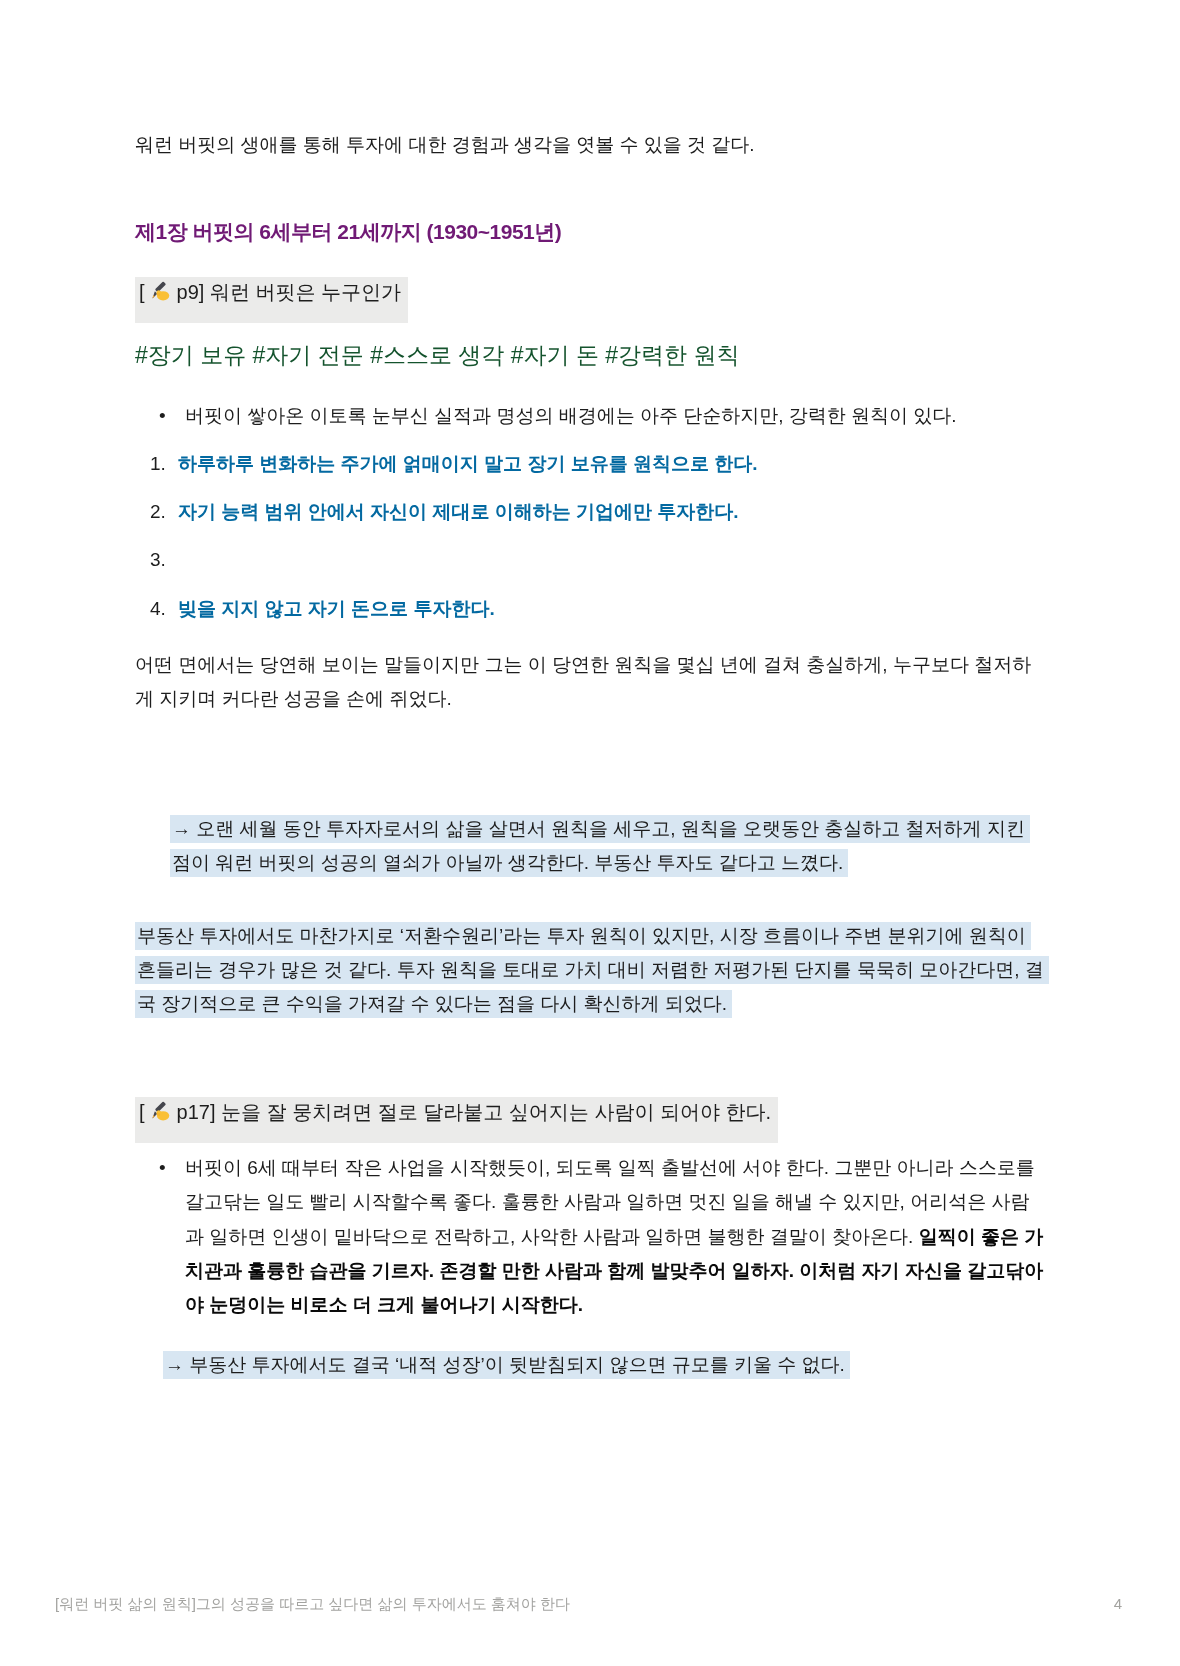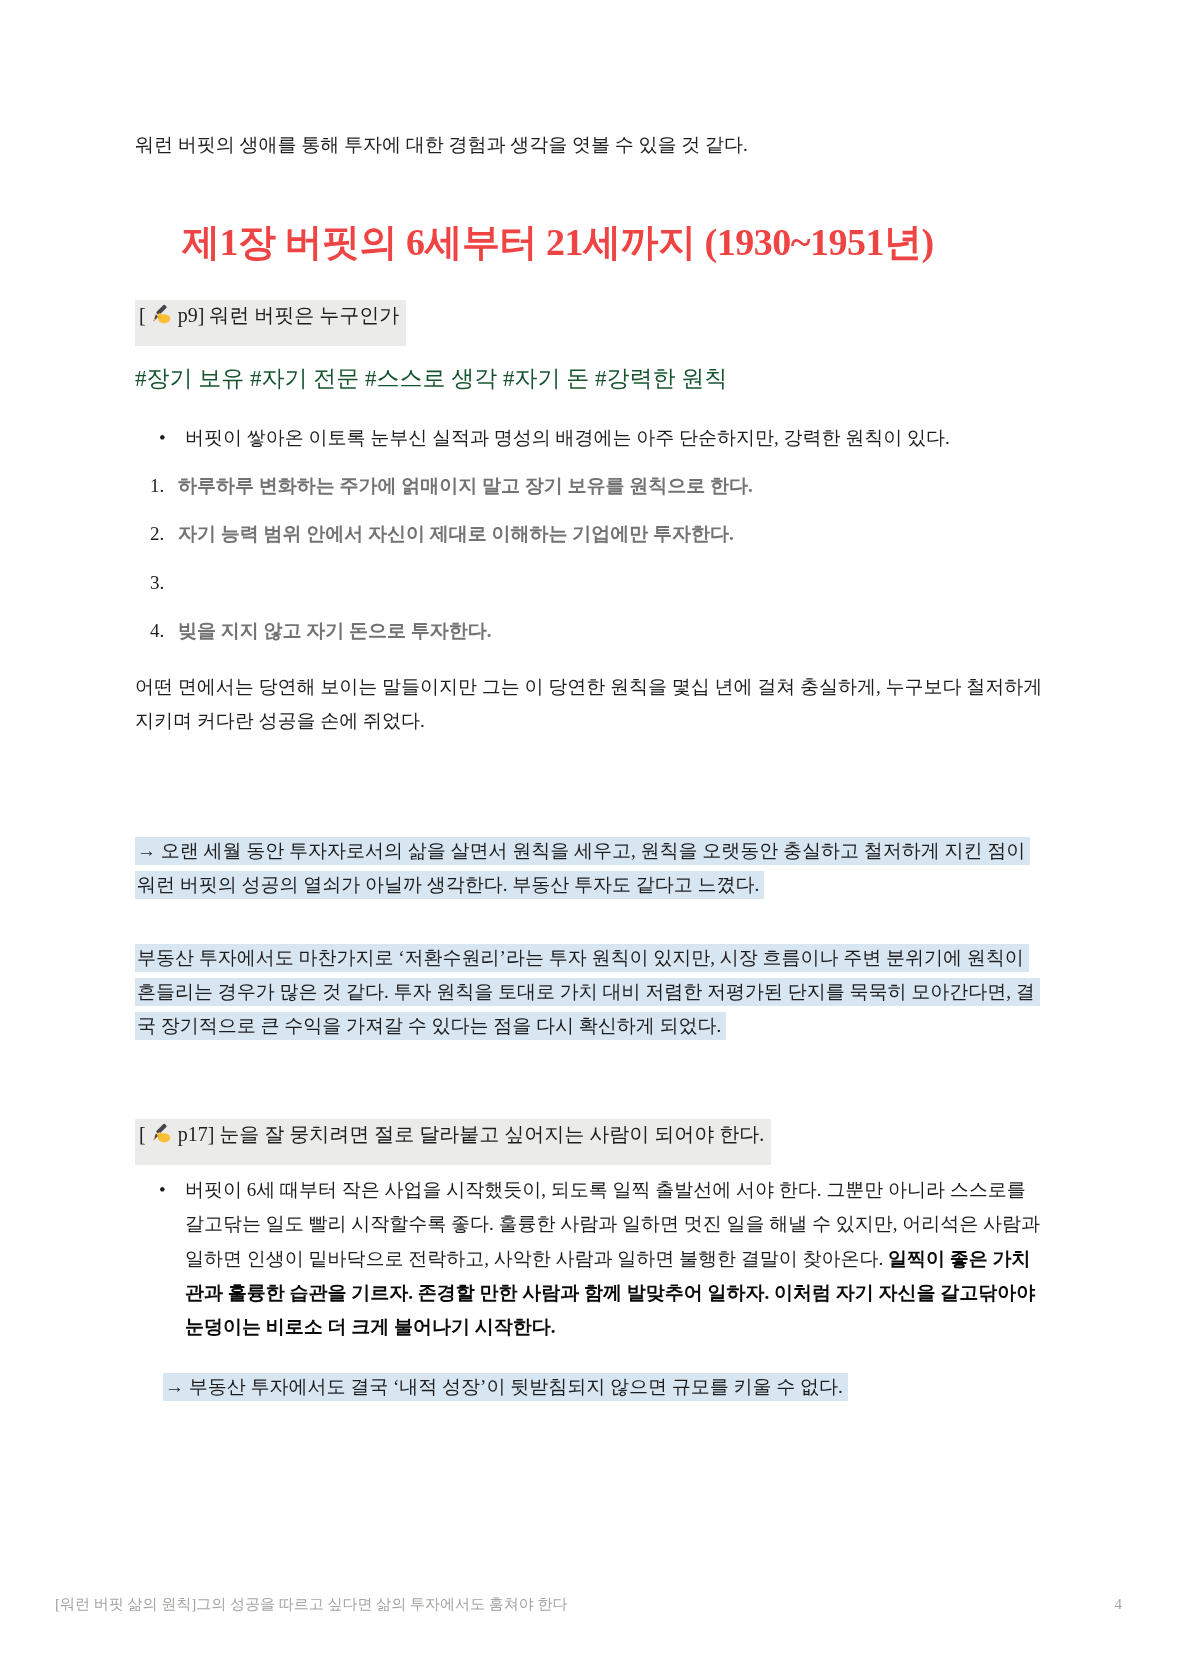--- a/index.html
+++ b/index.html
@@ -7,7 +7,7 @@
     position:relative;
     width:1180px;height:1666px;
     background:#ffffff;
-    font-family:Liberation Serif, serif;
+    font-family:Liberation Sans, sans-serif;
     color:#1d1d1d;
     overflow:hidden;
   }

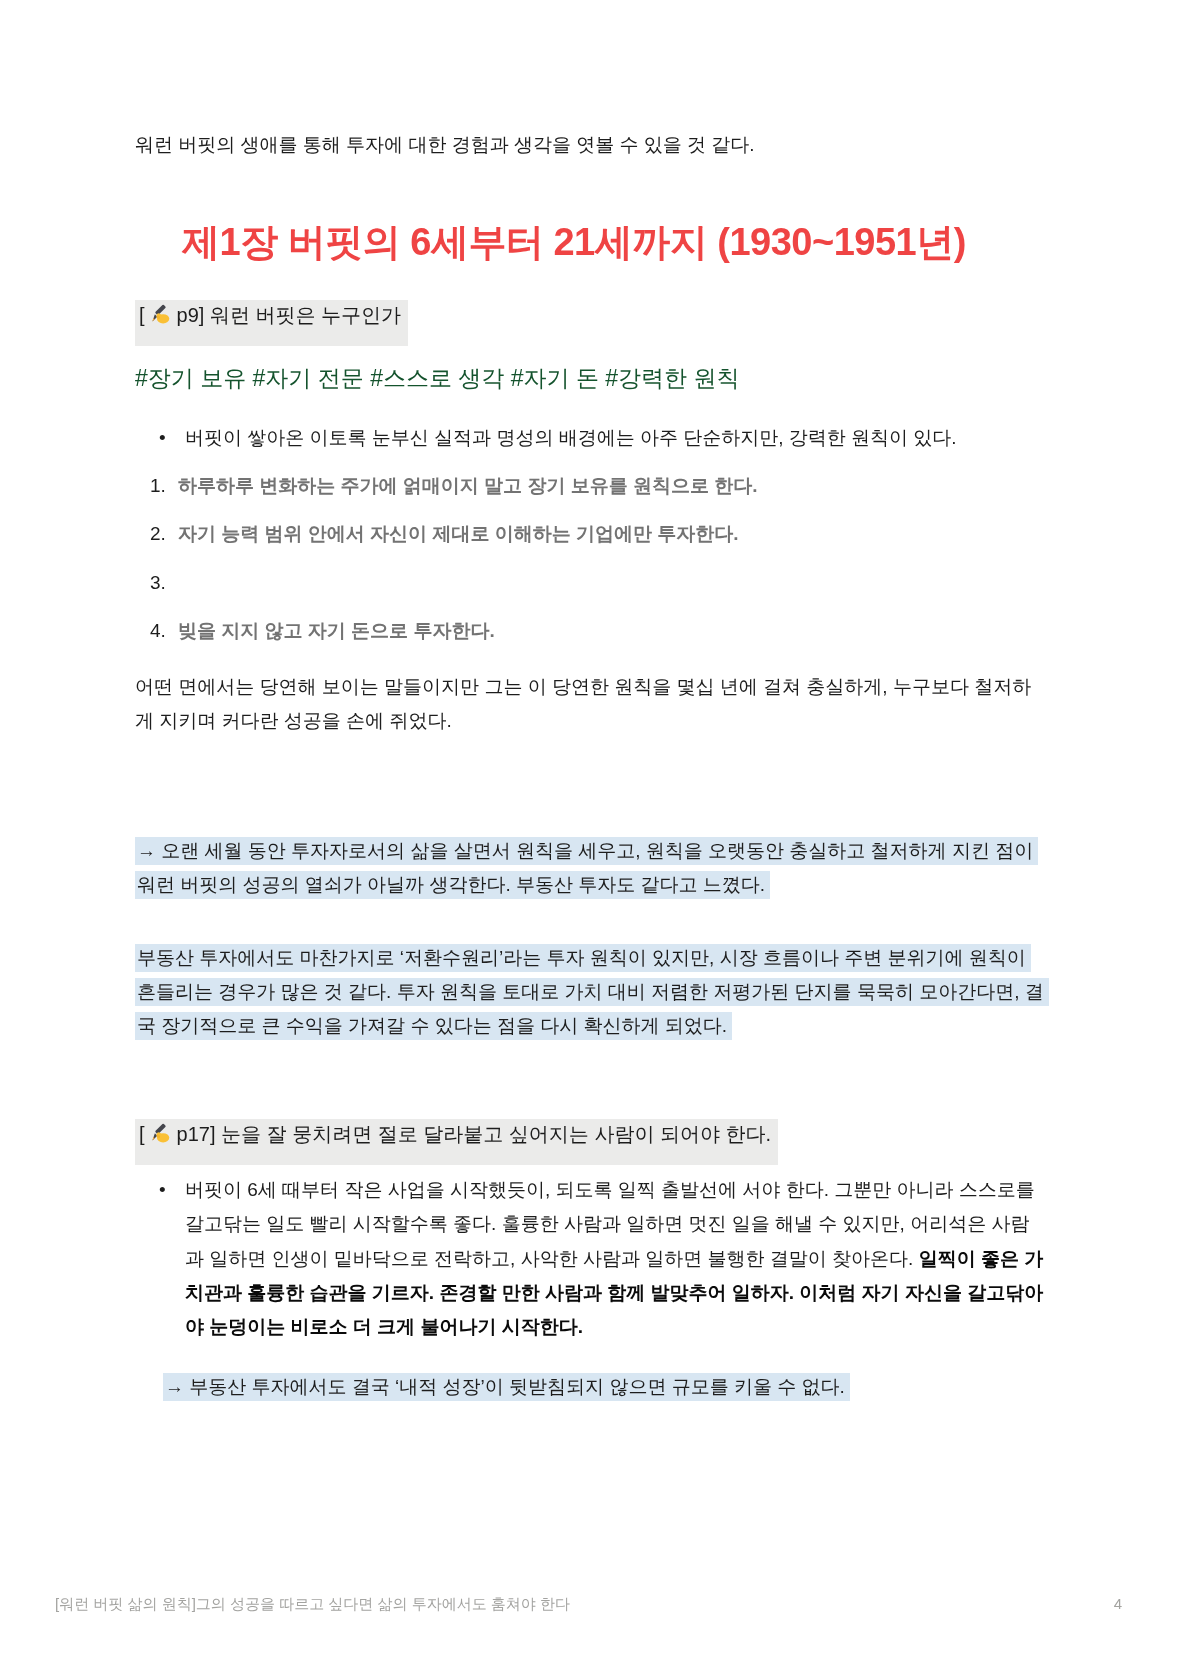--- a/index.html
+++ b/index.html
@@ -17,10 +17,9 @@
   .intro{margin-top:0;}
   .chapter-title{
     margin-top:56px;
-    font-size:38px;line-height:1.3;
-    font-weight:800;color:#ef4444;
+    font-size:21px;line-height:1.3;
+    font-weight:800;color:#701a75;
     letter-spacing:-0.5px;
-    margin-left:47px;
   }
   .callout{margin-top:30px;font-size:20px;line-height:1.7;}
   .callout .hl-gray{

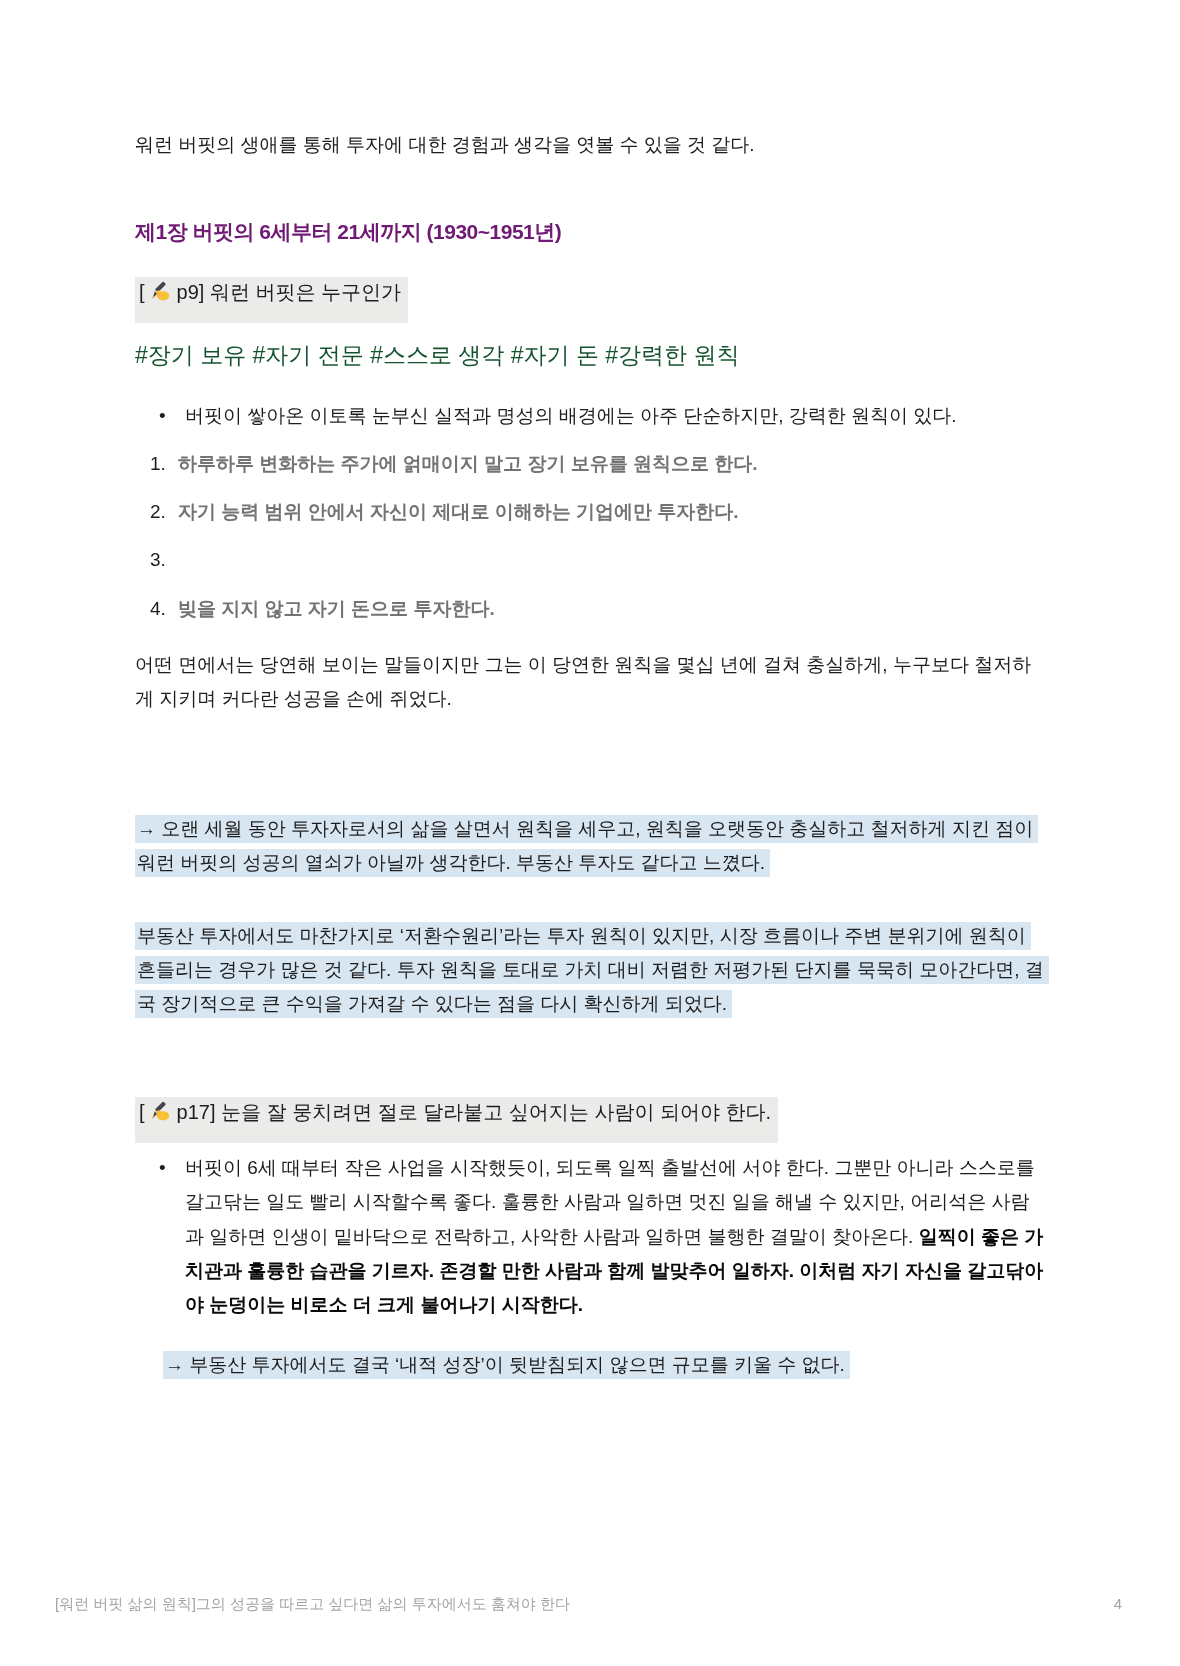--- a/index.html
+++ b/index.html
@@ -44,7 +44,7 @@
     flex:none;width:28px;margin-left:15px;
     font-size:19px;line-height:1.8;font-weight:400;color:#1d1d1d;
   }
-  .principle-text{font-weight:700;color:#737373;}
+  .principle-text{font-weight:700;color:#0369a1;}
   .summary{margin-top:22px;}
   .note{margin-top:38px;}
   .note-first{margin-top:96px;}

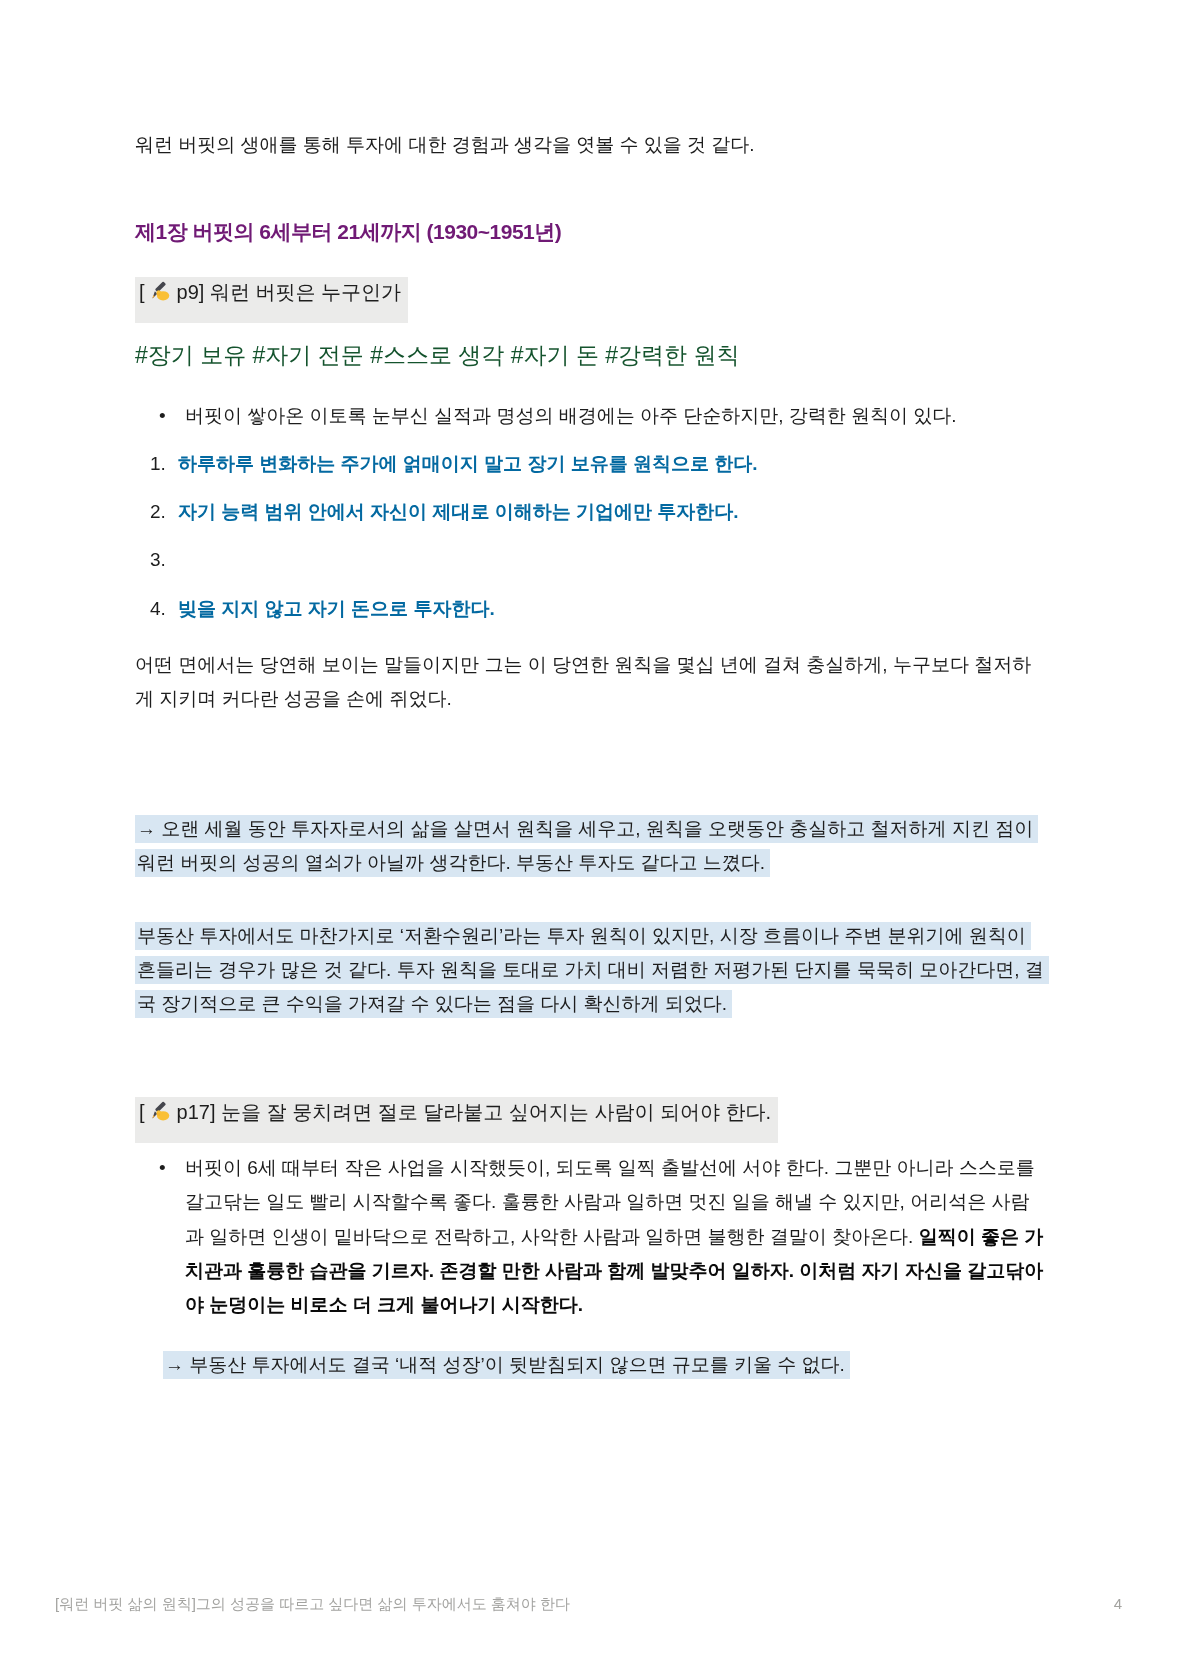--- a/index.html
+++ b/index.html
@@ -47,7 +47,7 @@
   .principle-text{font-weight:700;color:#0369a1;}
   .summary{margin-top:22px;}
   .note{margin-top:38px;}
-  .note-first{margin-top:96px;}
+  .note-first{margin-top:96px;margin-left:35px;}
   .note-last{margin-top:26px;padding-left:28px;}
   .hl-blue{
     background:#d8e6f2;

